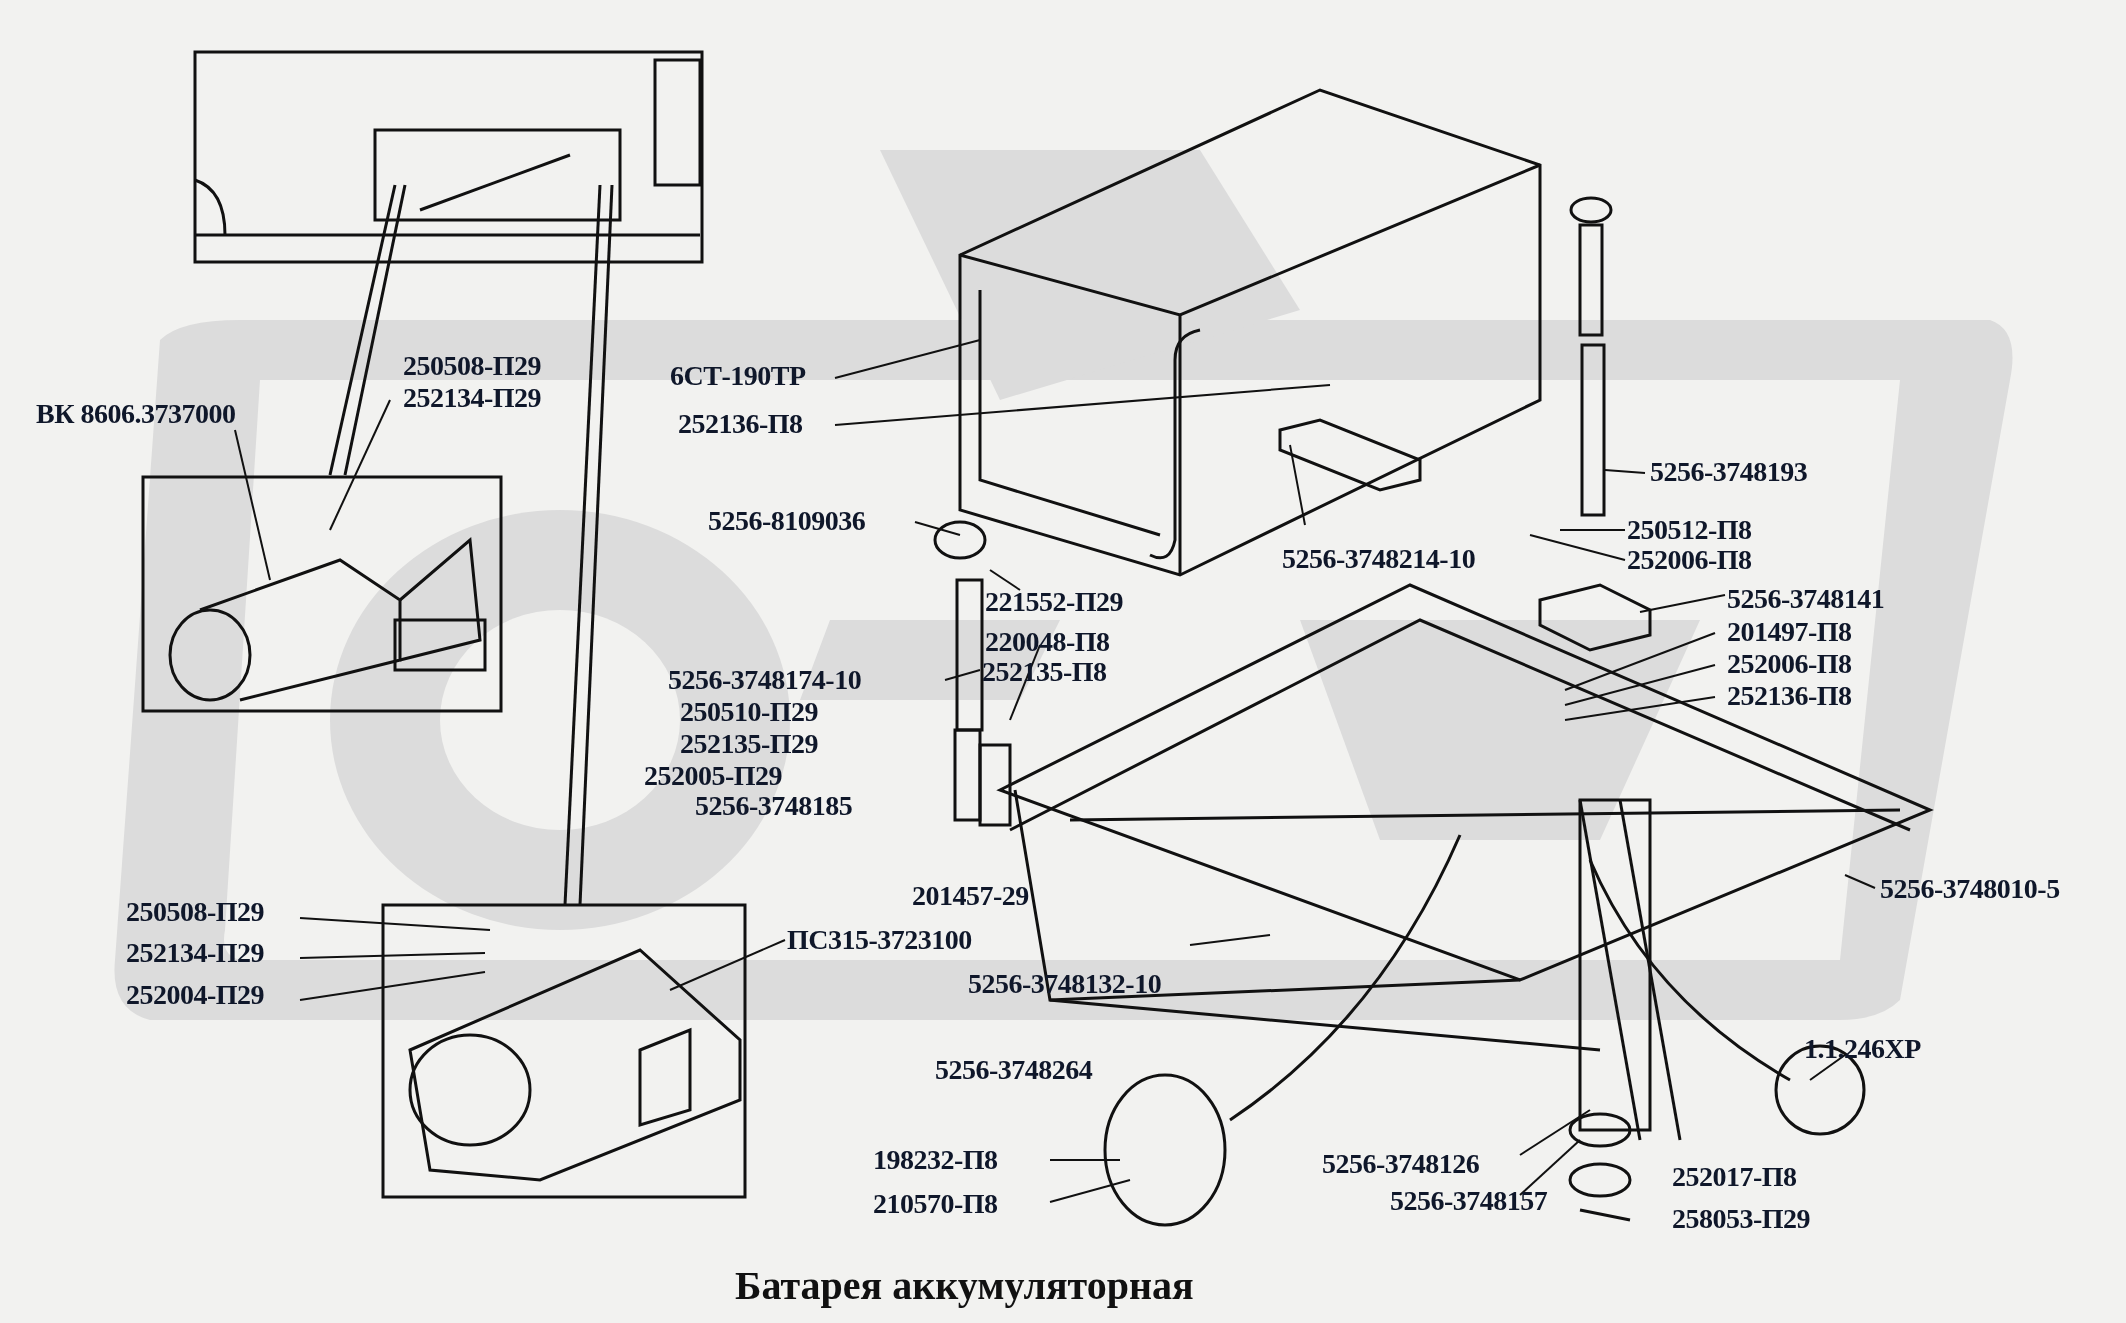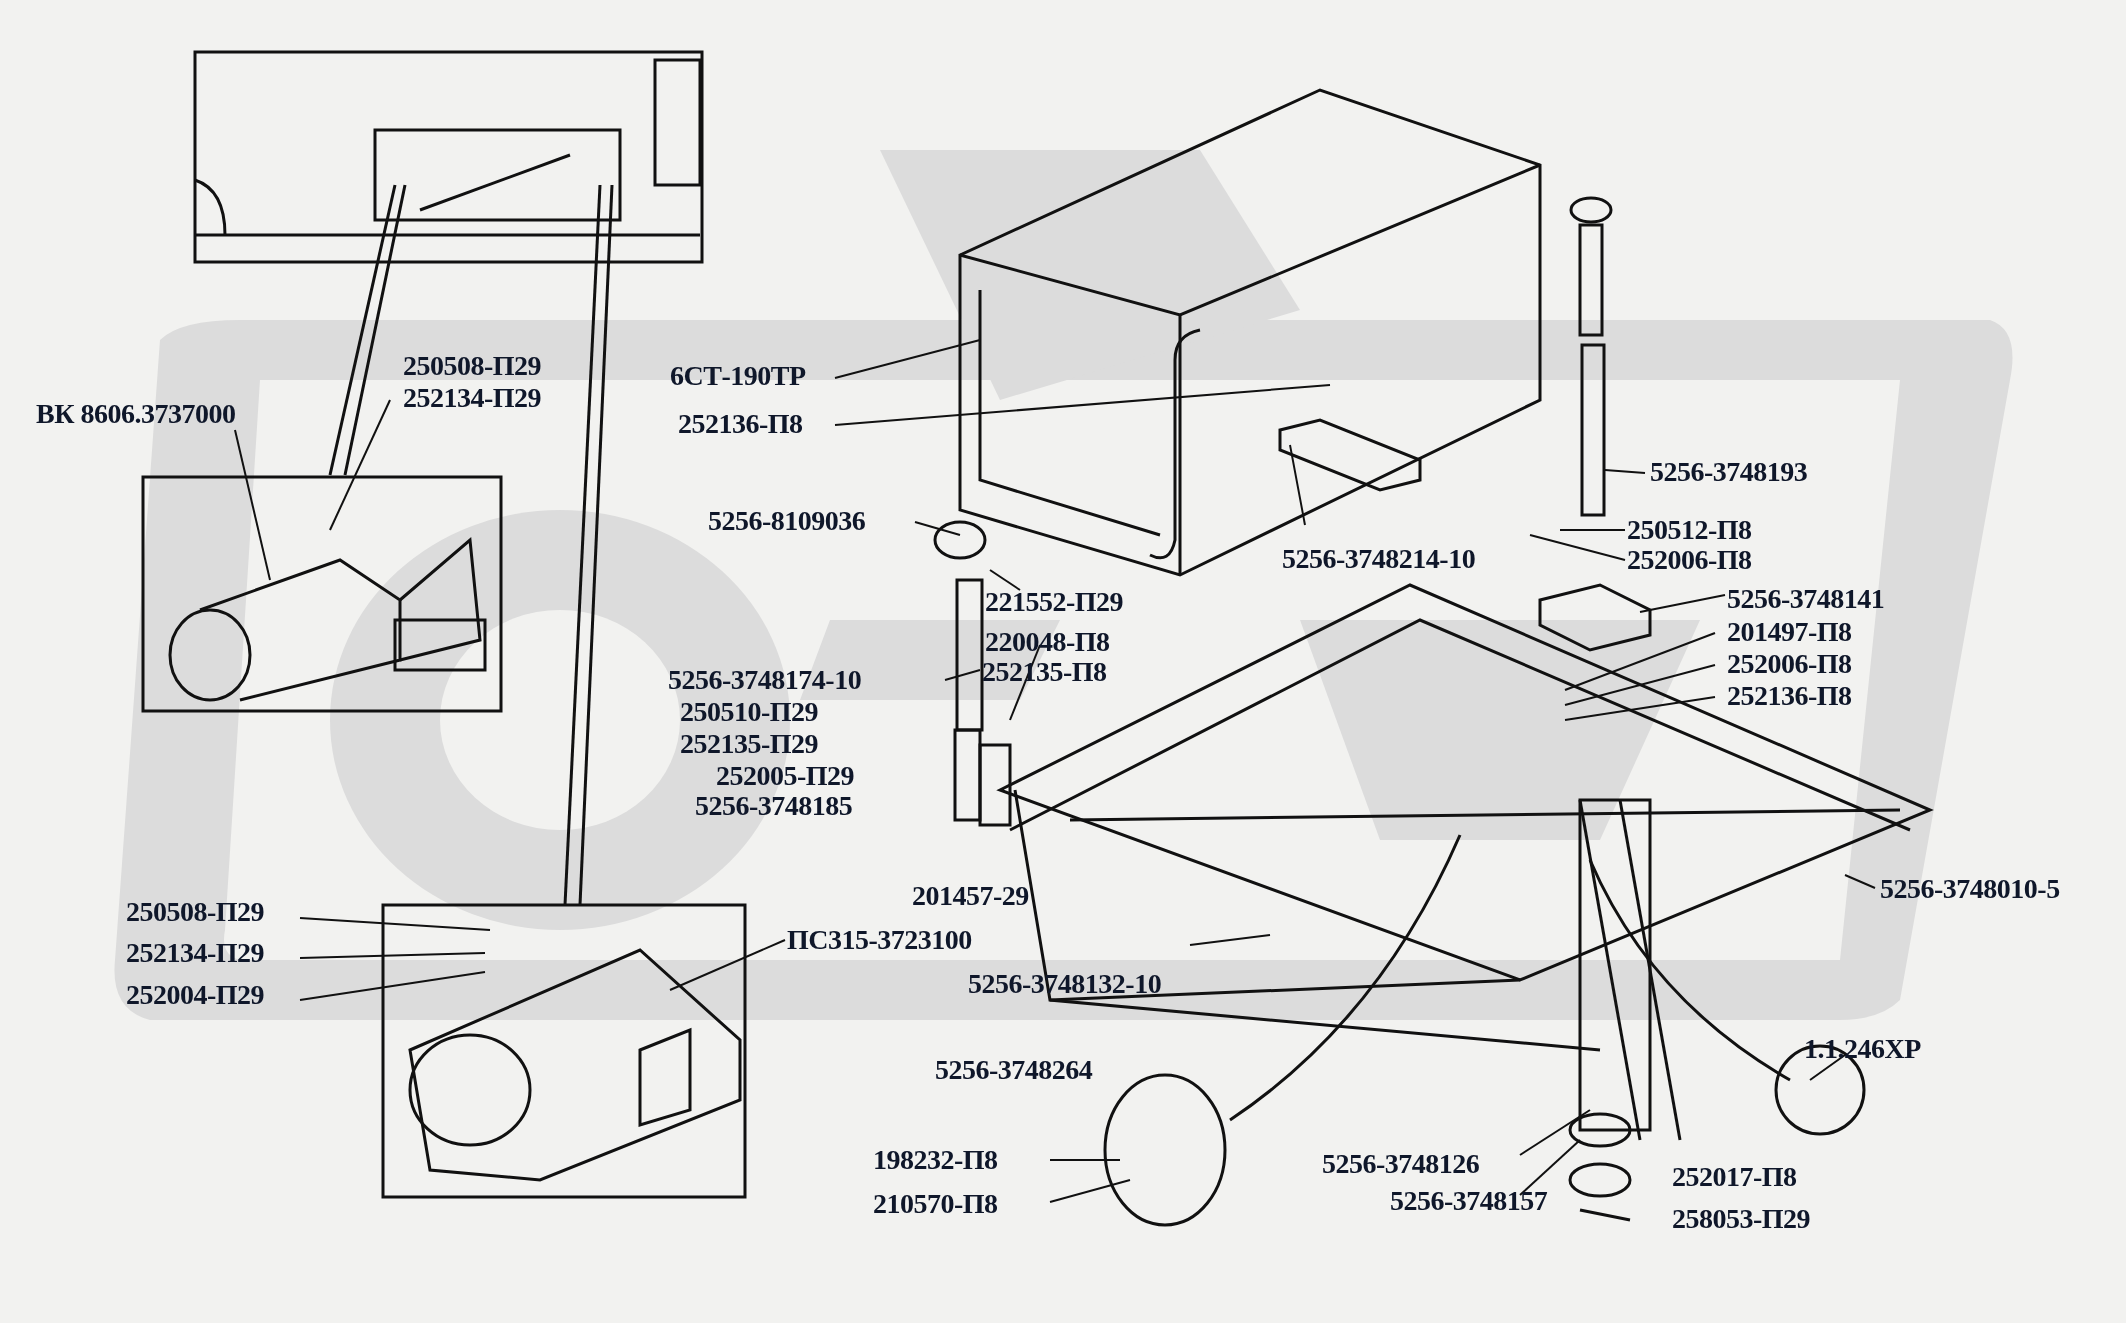--- a/index.html
+++ b/index.html
@@ -130,7 +130,7 @@
   <span class="lbl" style="left:668px;top:666px">5256-3748174-10</span>
   <span class="lbl" style="left:680px;top:698px">250510-П29</span>
   <span class="lbl" style="left:680px;top:730px">252135-П29</span>
-  <span class="lbl" style="left:716px;top:762px">252005-П29</span>
+  <span class="lbl" style="left:644px;top:762px">252005-П29</span>
   <span class="lbl" style="left:695px;top:792px">5256-3748185</span>
   <span class="lbl" style="left:912px;top:882px">201457-29</span>
   <span class="lbl" style="left:1282px;top:545px">5256-3748214-10</span>

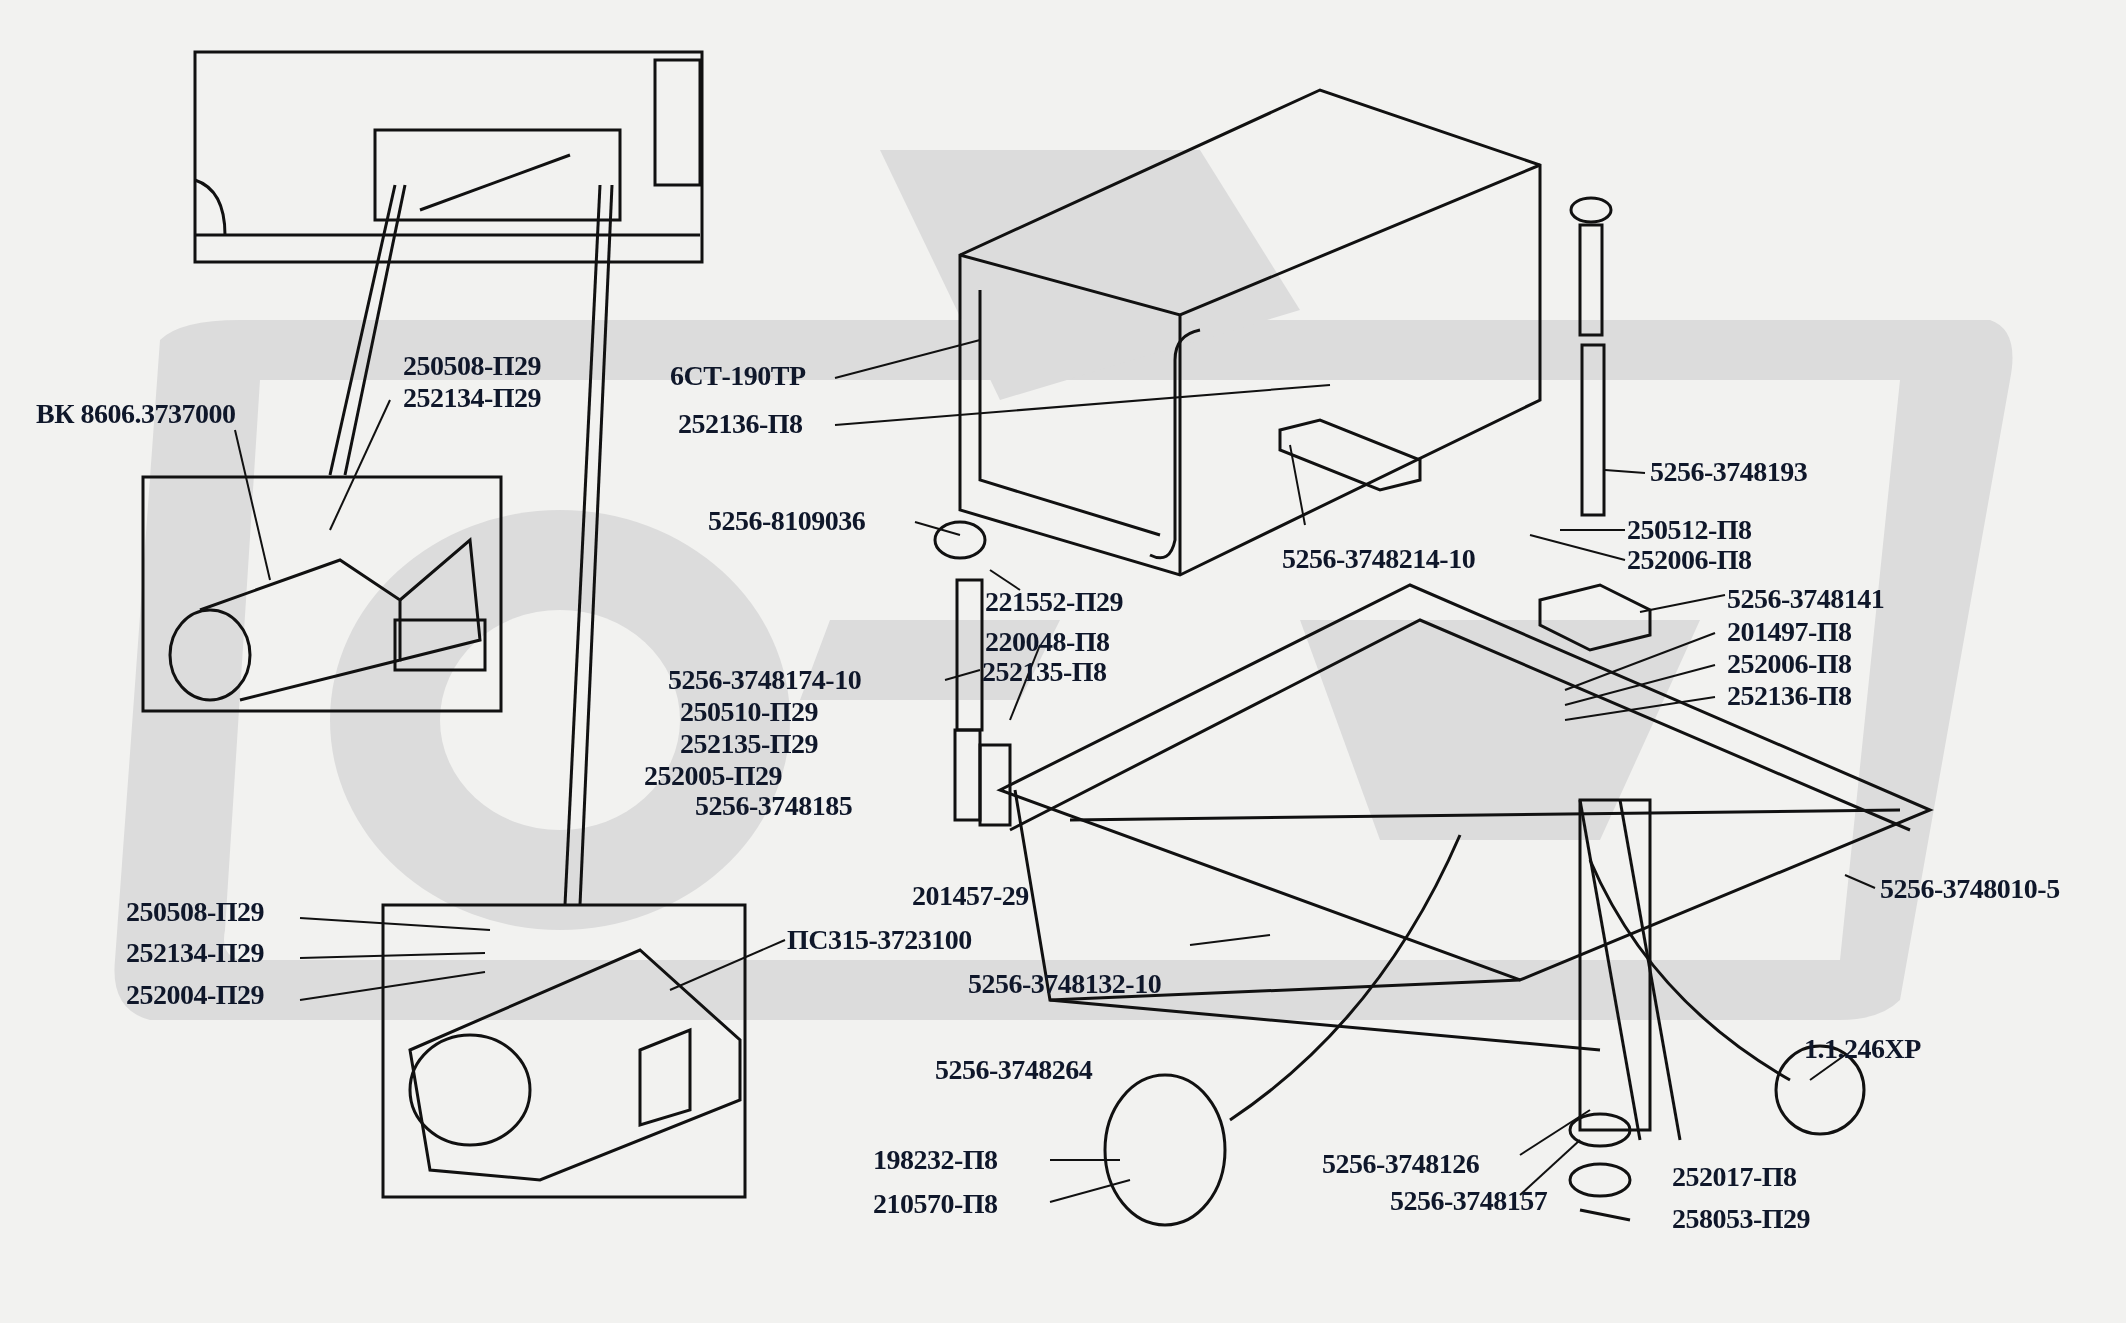--- a/index.html
+++ b/index.html
@@ -156,6 +156,7 @@
   <span class="lbl" style="left:1672px;top:1163px">252017-П8</span>
   <span class="lbl" style="left:1672px;top:1205px">258053-П29</span>
 
+  <div id="title">Батарея аккумуляторная</div>
 </div>
 
 </body></html>

